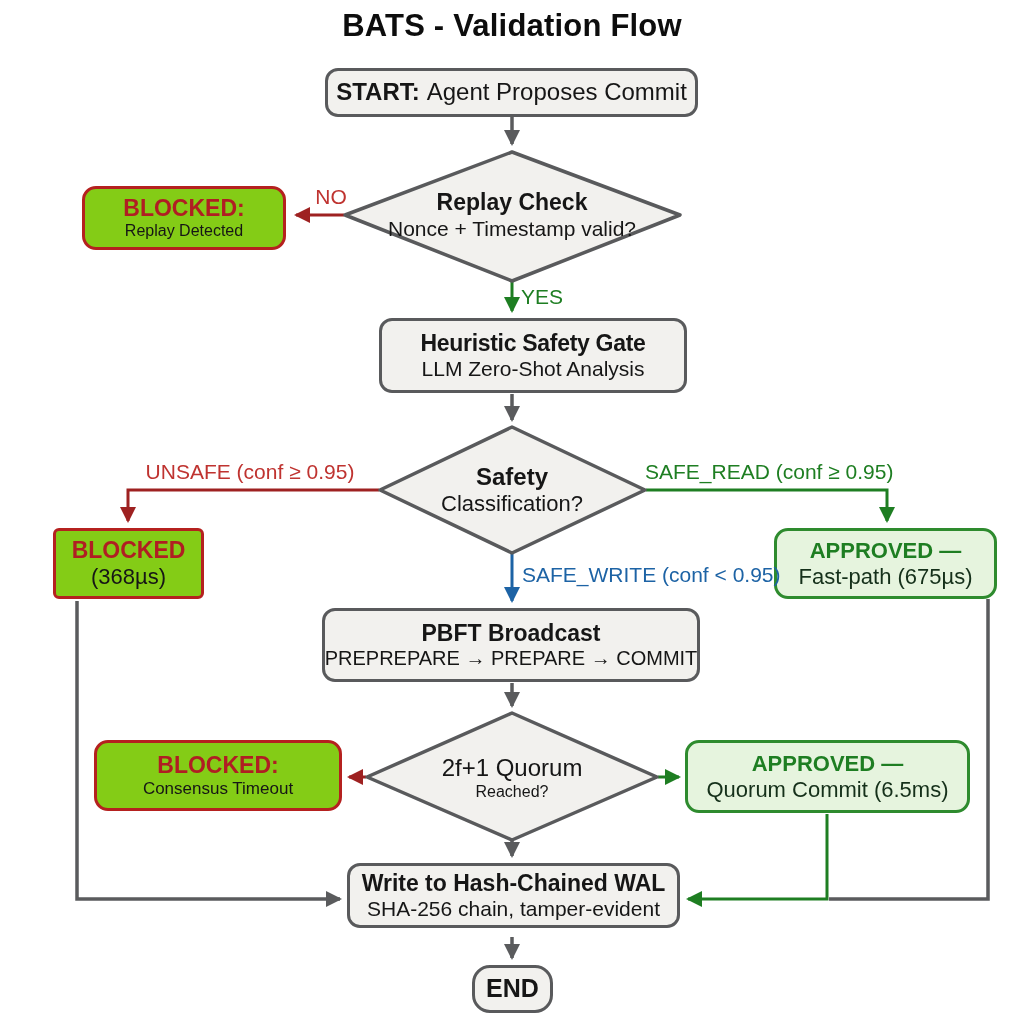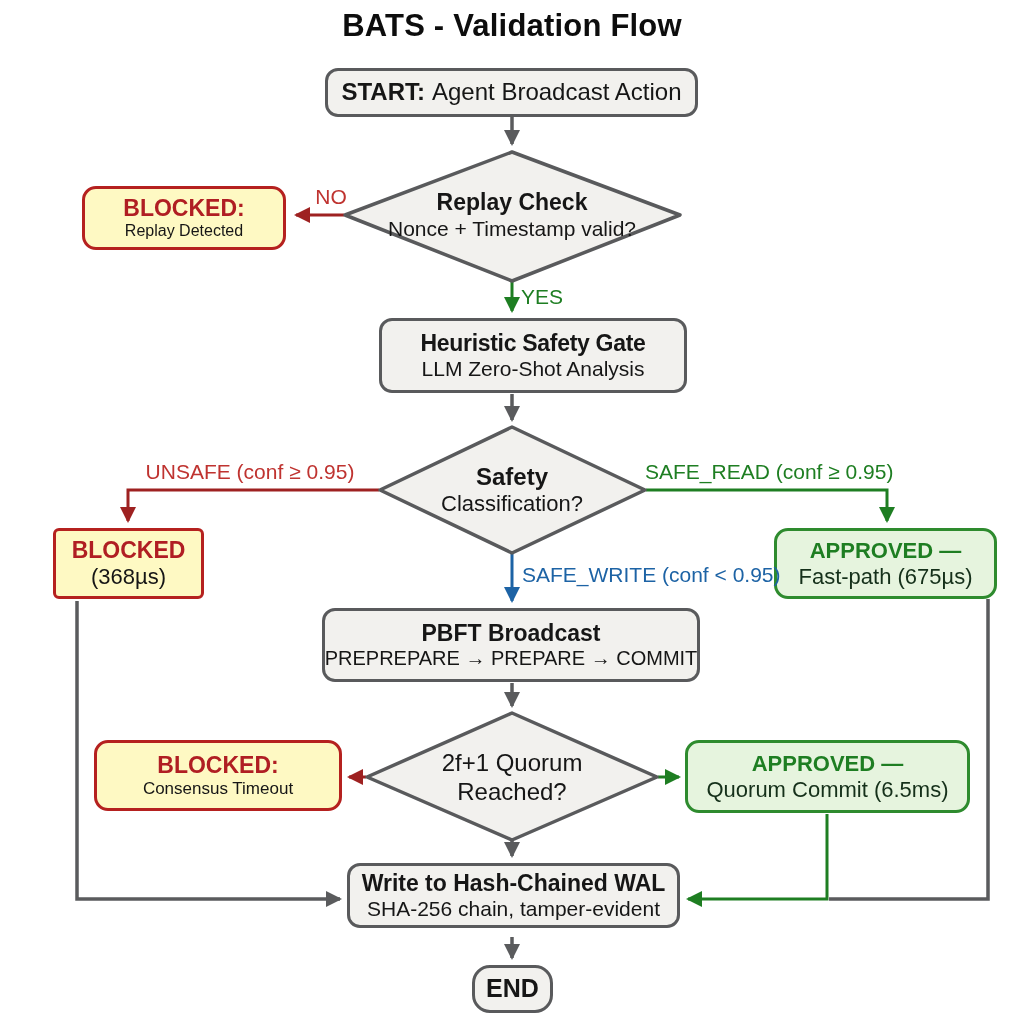--- a/index.html
+++ b/index.html
@@ -81,7 +81,7 @@
 
   <div class="node gray row" style="left:325px;top:68px;width:373px;height:49px;font-size:24px;">
     <span class="prefix">START:</span>
-    <span>Agent Broadcast Action</span>
+    <span>Agent Proposes Commit</span>
   </div>
 
   <div class="dlabel" style="left:512px;top:215px;">

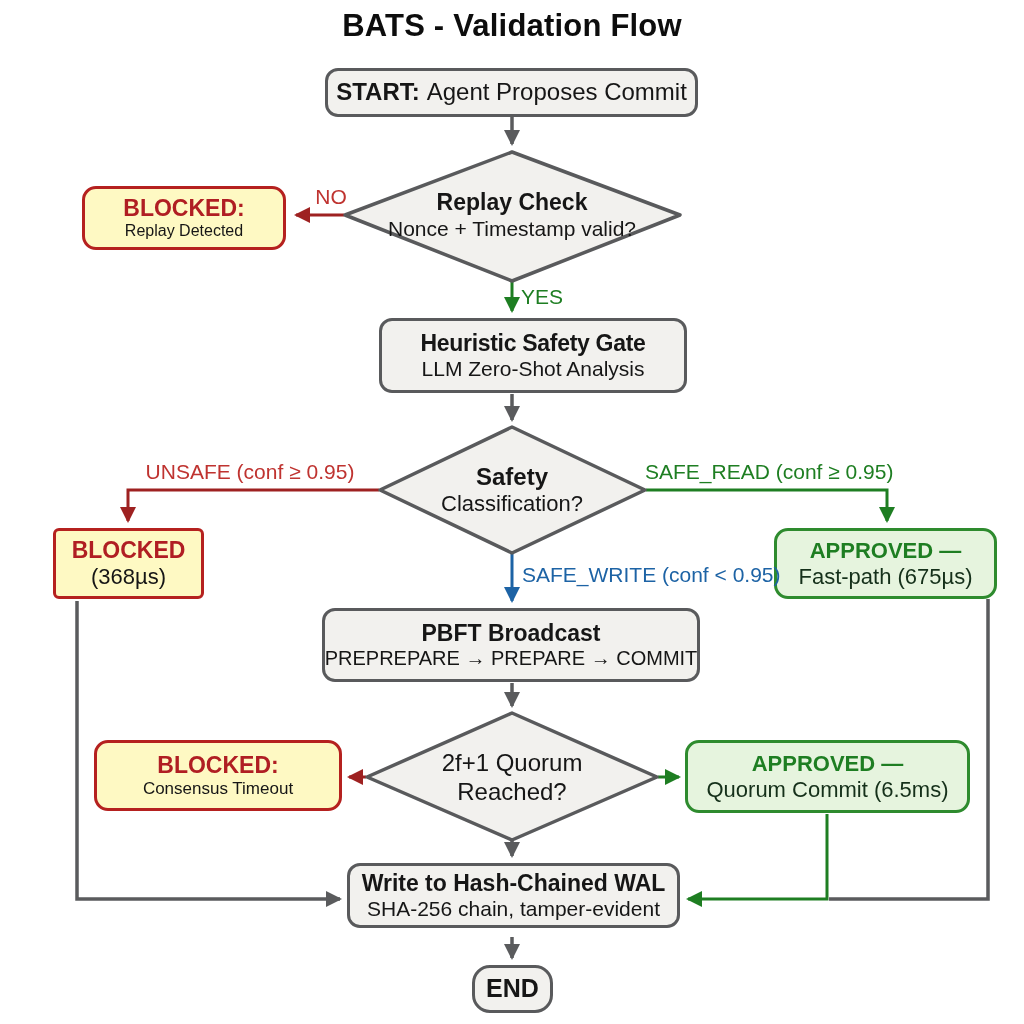--- a/index.html
+++ b/index.html
@@ -18,7 +18,7 @@
   }
   .node span{white-space:nowrap;}
   .gray{background:#f2f1ee;border:3.5px solid #595a5c;border-radius:13px;}
-  .red{background:#fef9c3;border:3.5px solid #b5211f;border-radius:14px;}
+  .red{background:#84cc16;border:3.5px solid #b5211f;border-radius:14px;}
   .green{background:#e6f4de;border:3.5px solid #2e8b2e;border-radius:14px;}
   .row{flex-direction:row;}
   .b{font-weight:bold;}

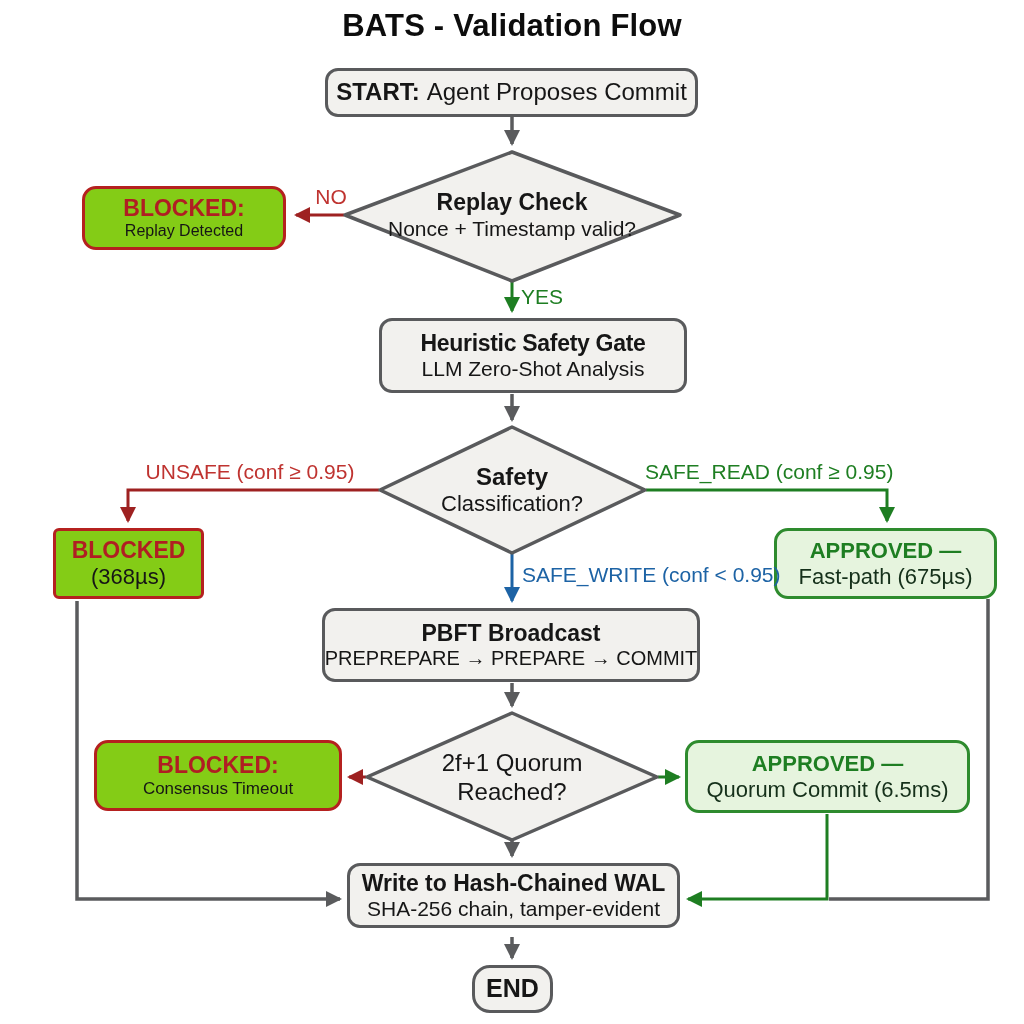--- a/index.html
+++ b/index.html
@@ -121,7 +121,7 @@
 
   <div class="dlabel" style="left:512px;top:777px;">
     <span style="font-size:24px;">2f+1 Quorum</span>
-    <span style="font-size:24px;text-align:center;">Reached?</span>
+    <span style="font-size:16px;text-align:center;">Reached?</span>
   </div>
 
   <div class="node red" style="left:94px;top:740px;width:248px;height:71px;">

